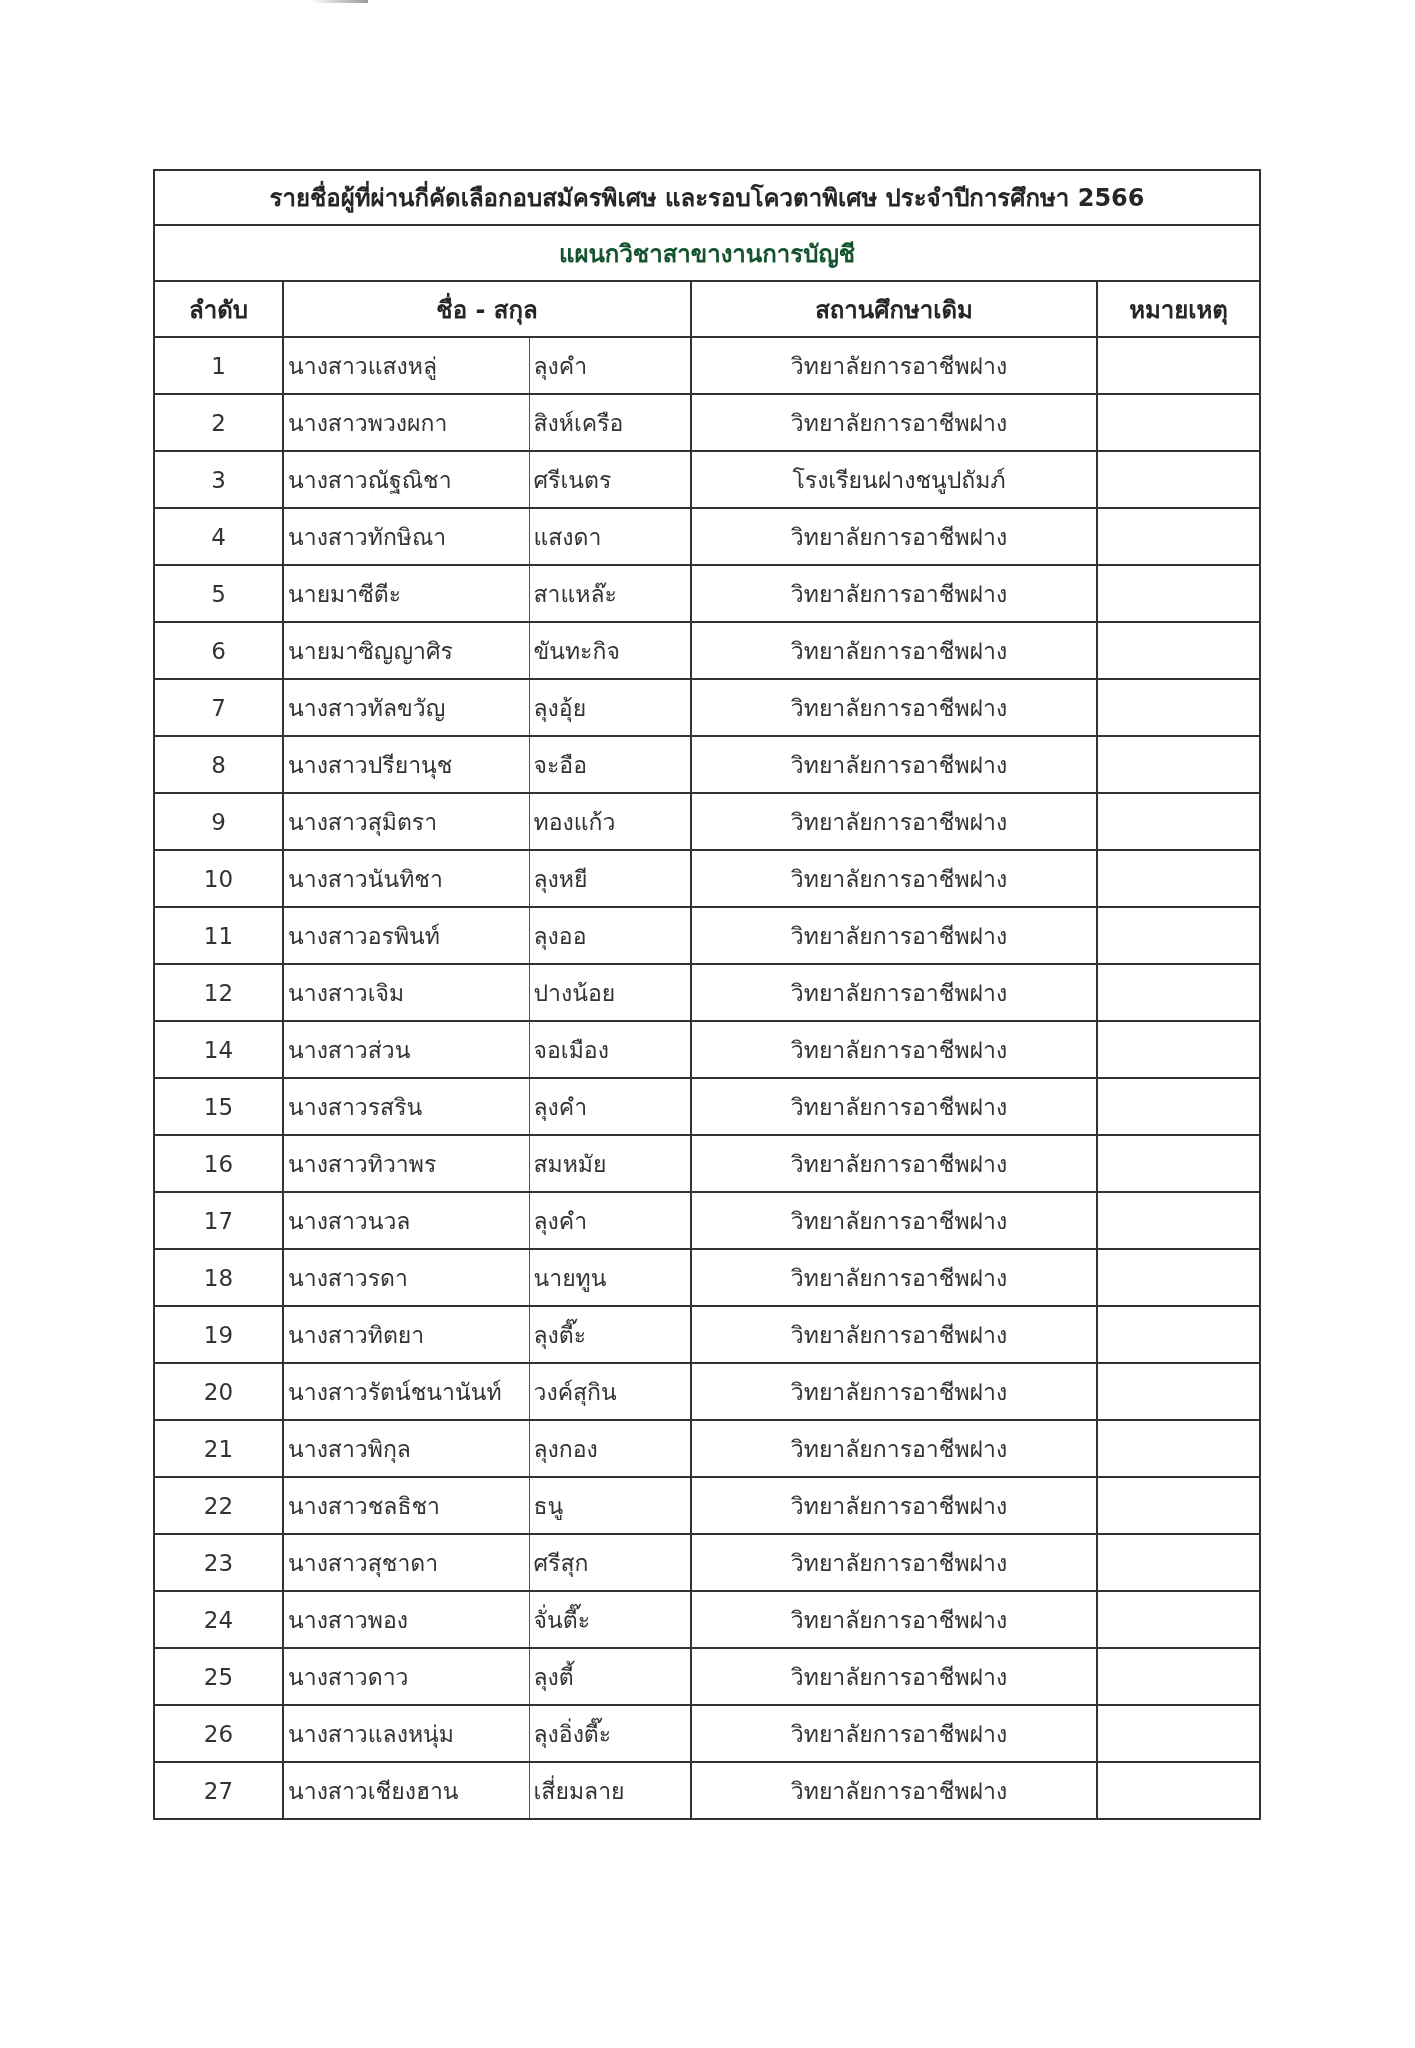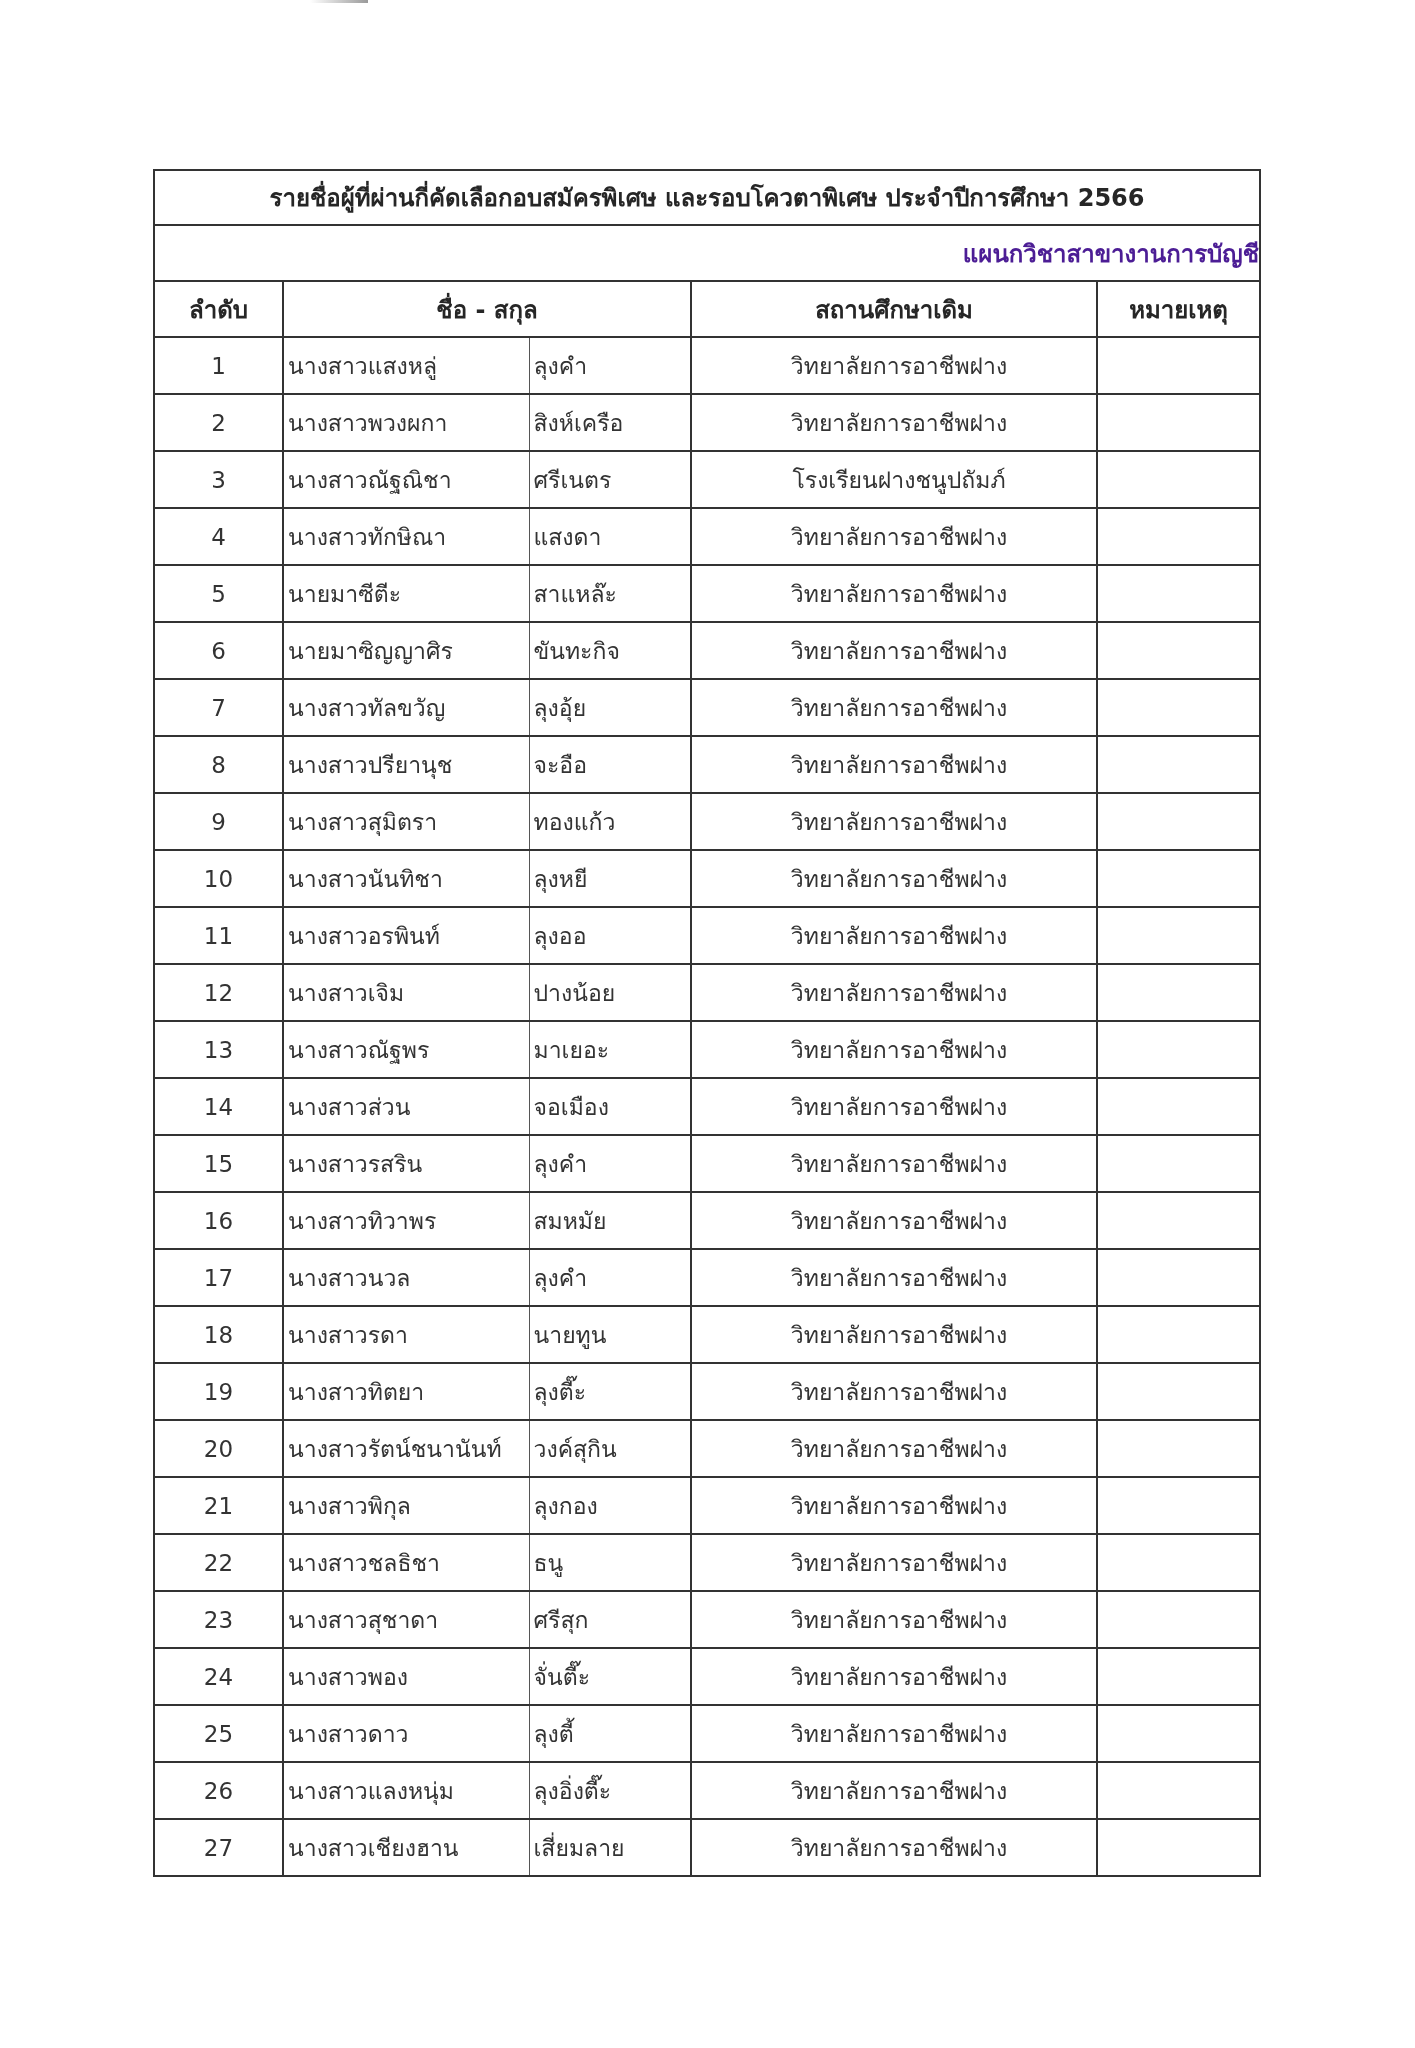--- a/index.html
+++ b/index.html
@@ -47,10 +47,10 @@
     }
     .row-sub td {
       height: 54px;
-      text-align: right;
+      text-align: center;
       font-size: 24px;
       font-weight: bold;
-      color: #4c1d95;
+      color: #14532d;
     }
     .row-head th {
       height: 54px;

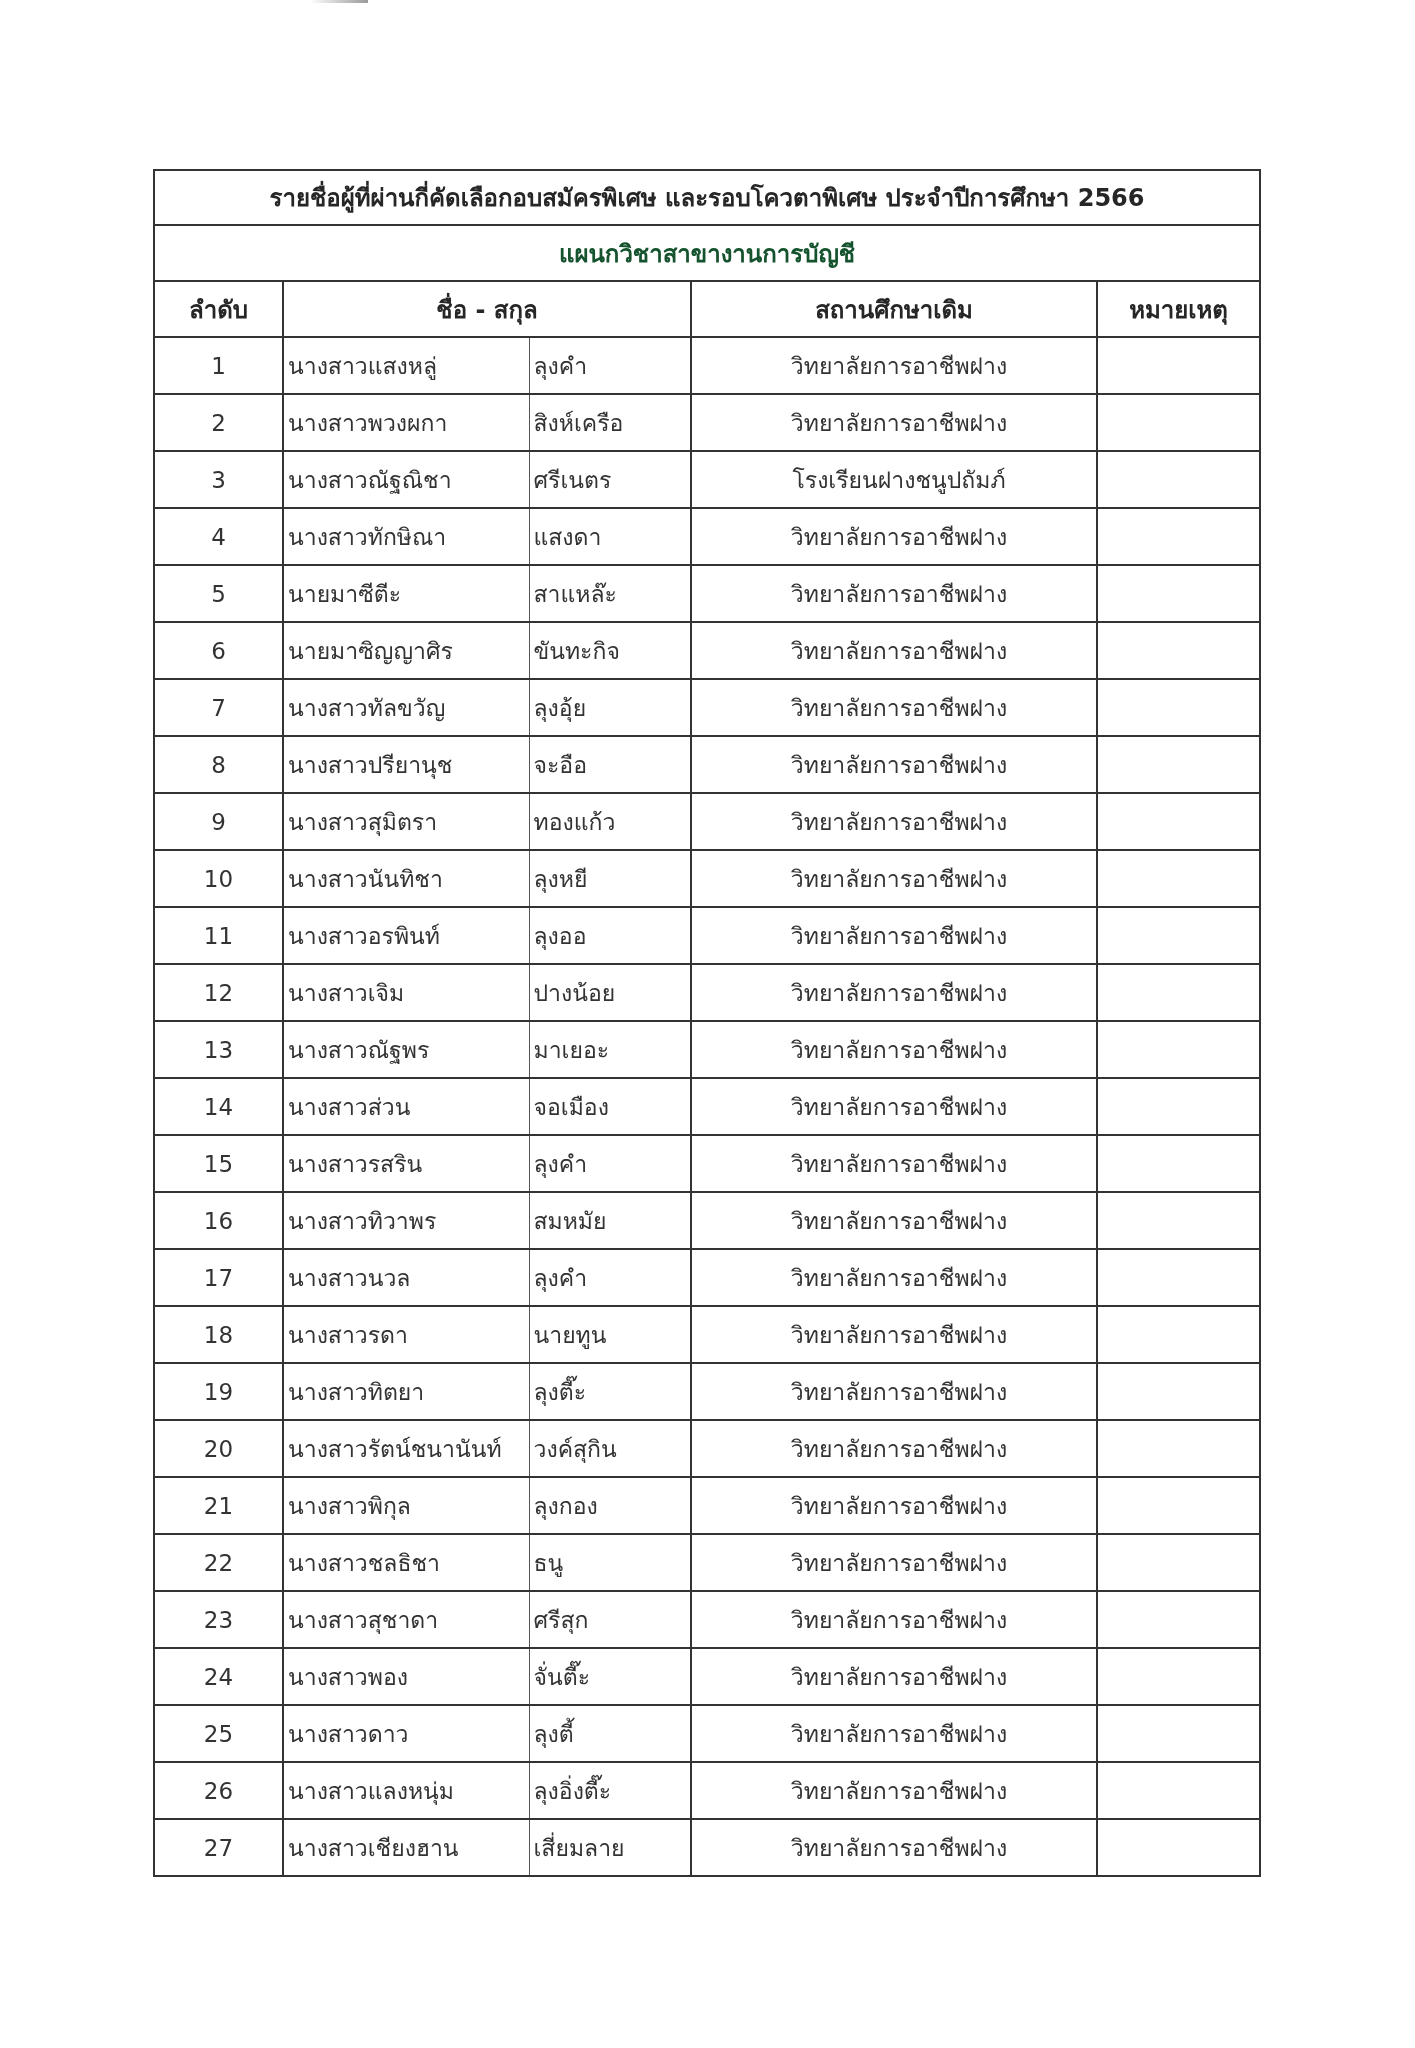--- a/index.html
+++ b/index.html
@@ -182,13 +182,6 @@
         <td class="c-note"></td>
       </tr>
       <tr class="row-data">
-        <td class="c-seq">13</td>
-        <td class="c-first">นางสาวณัฐพร</td>
-        <td class="c-last">มาเยอะ</td>
-        <td class="c-school">วิทยาลัยการอาชีพฝาง</td>
-        <td class="c-note"></td>
-      </tr>
-      <tr class="row-data">
         <td class="c-seq">14</td>
         <td class="c-first">นางสาวส่วน</td>
         <td class="c-last">จอเมือง</td>

